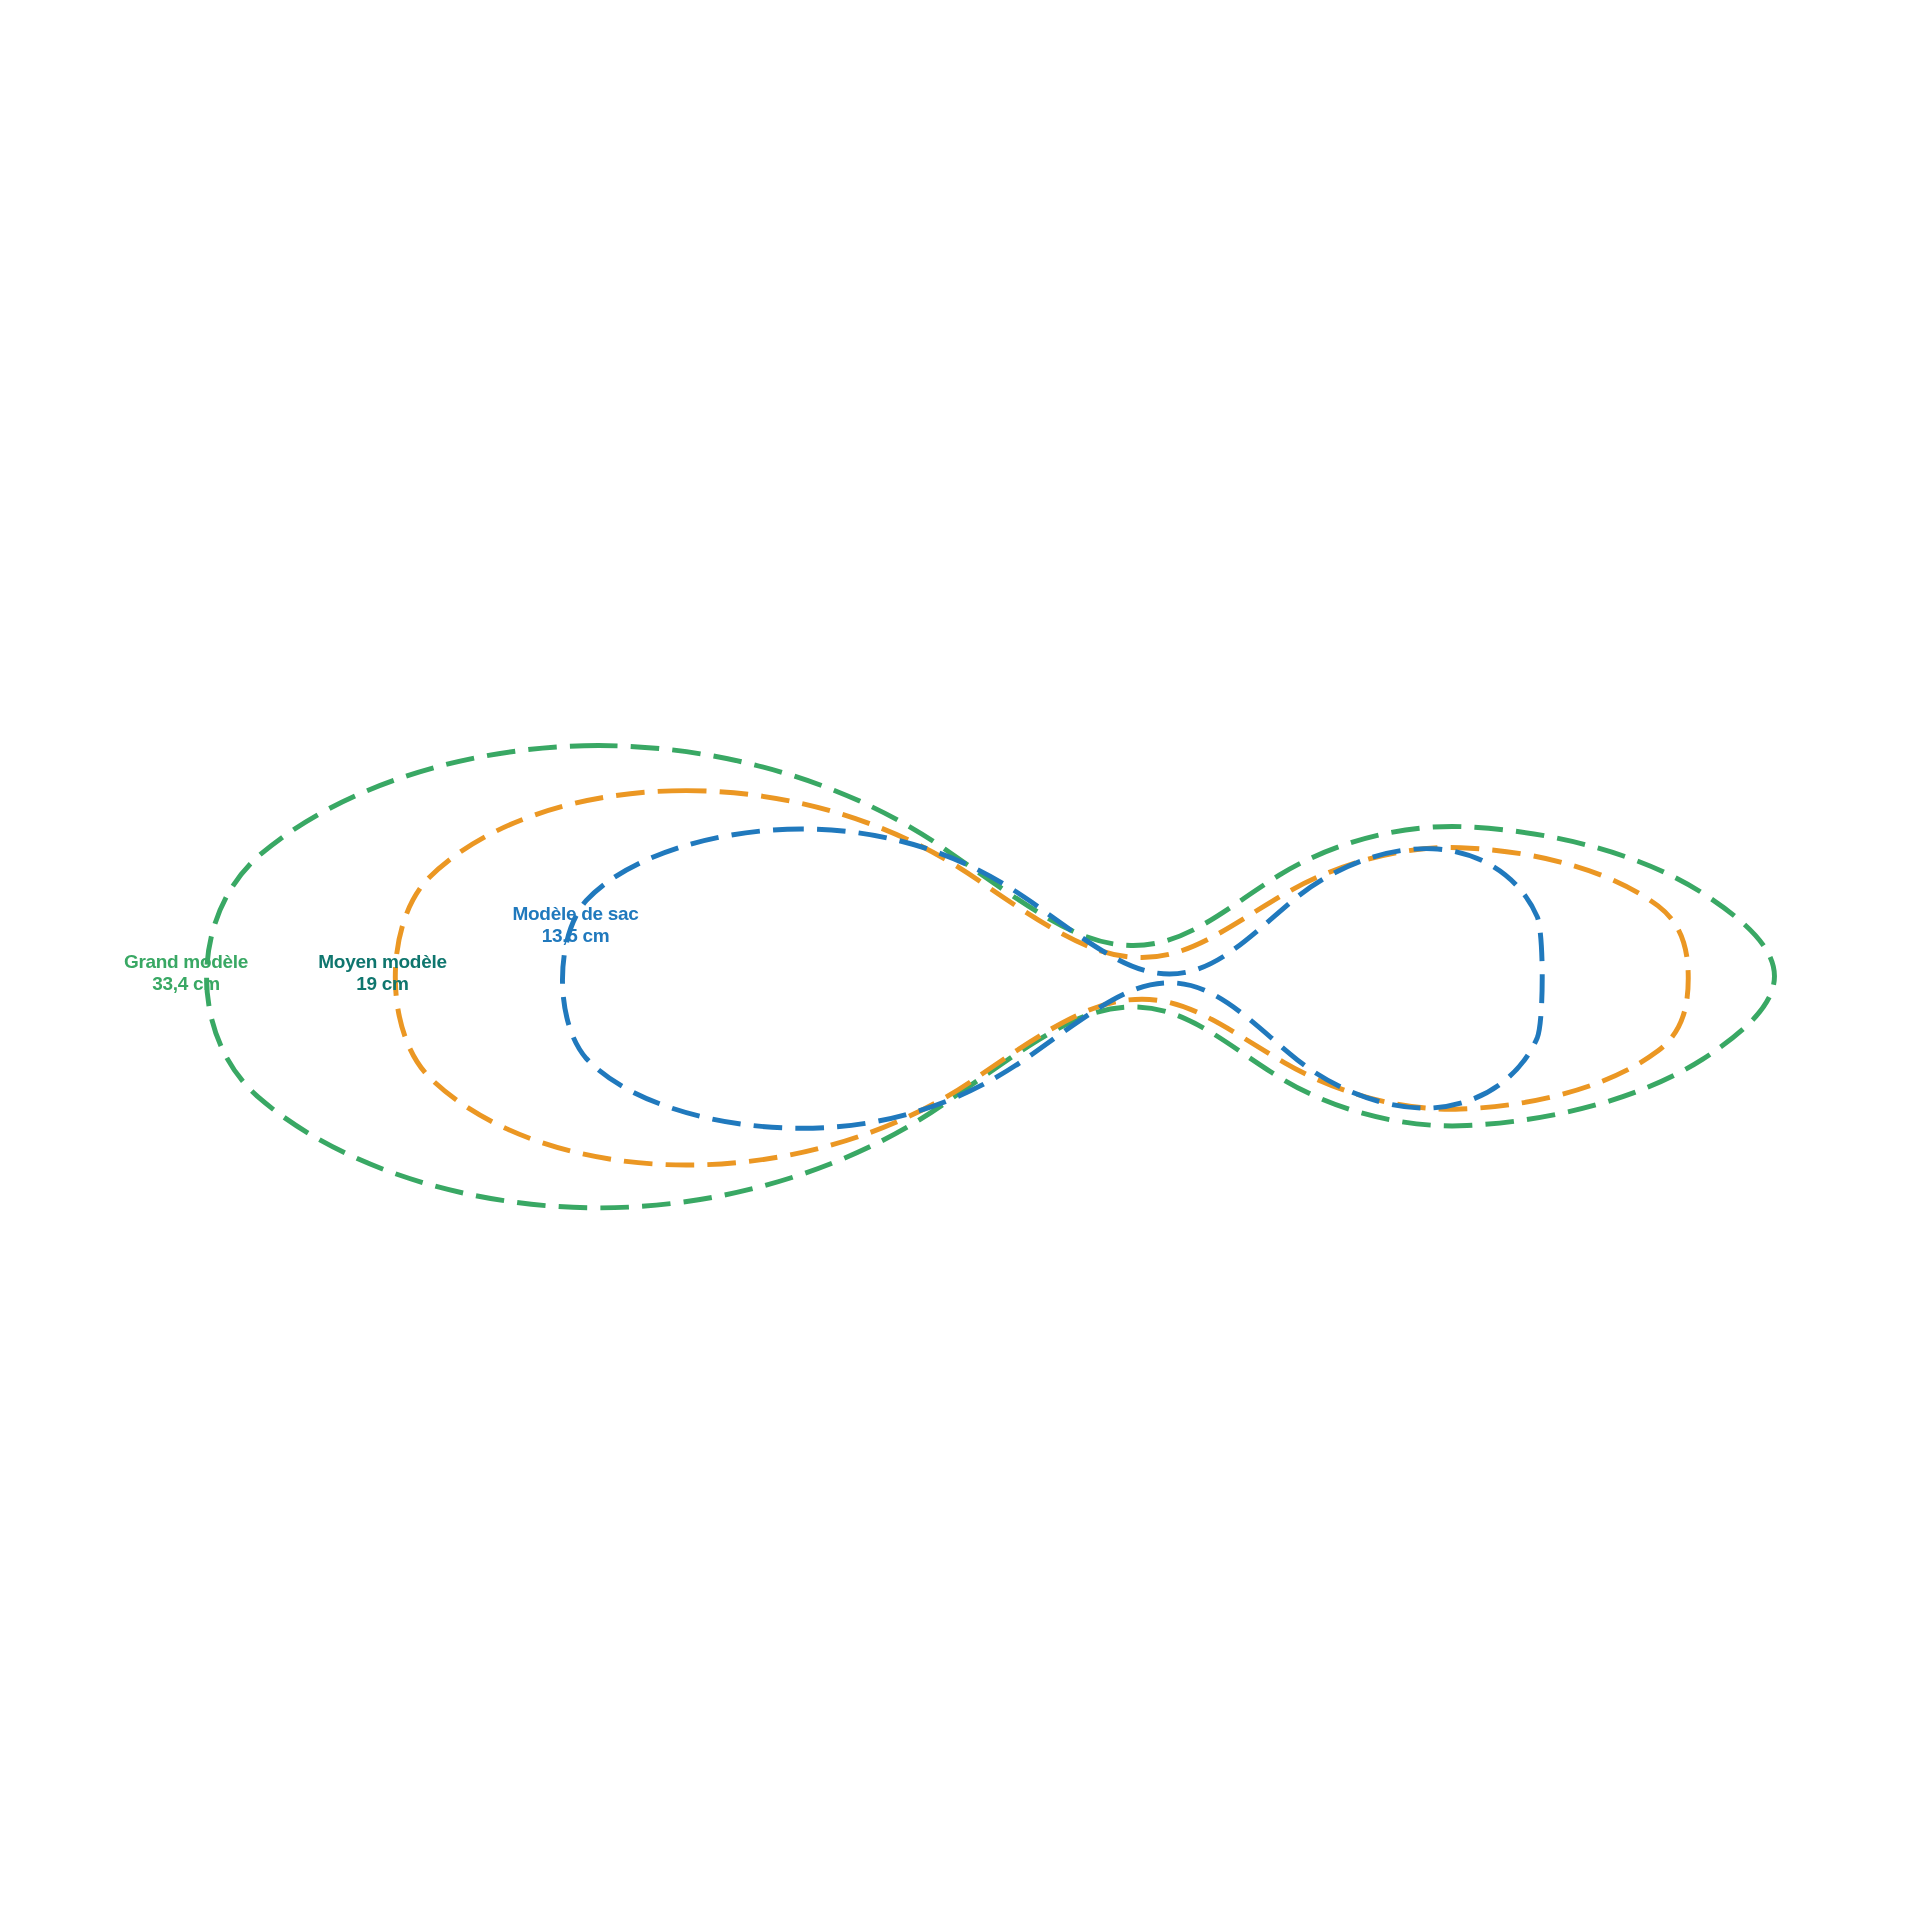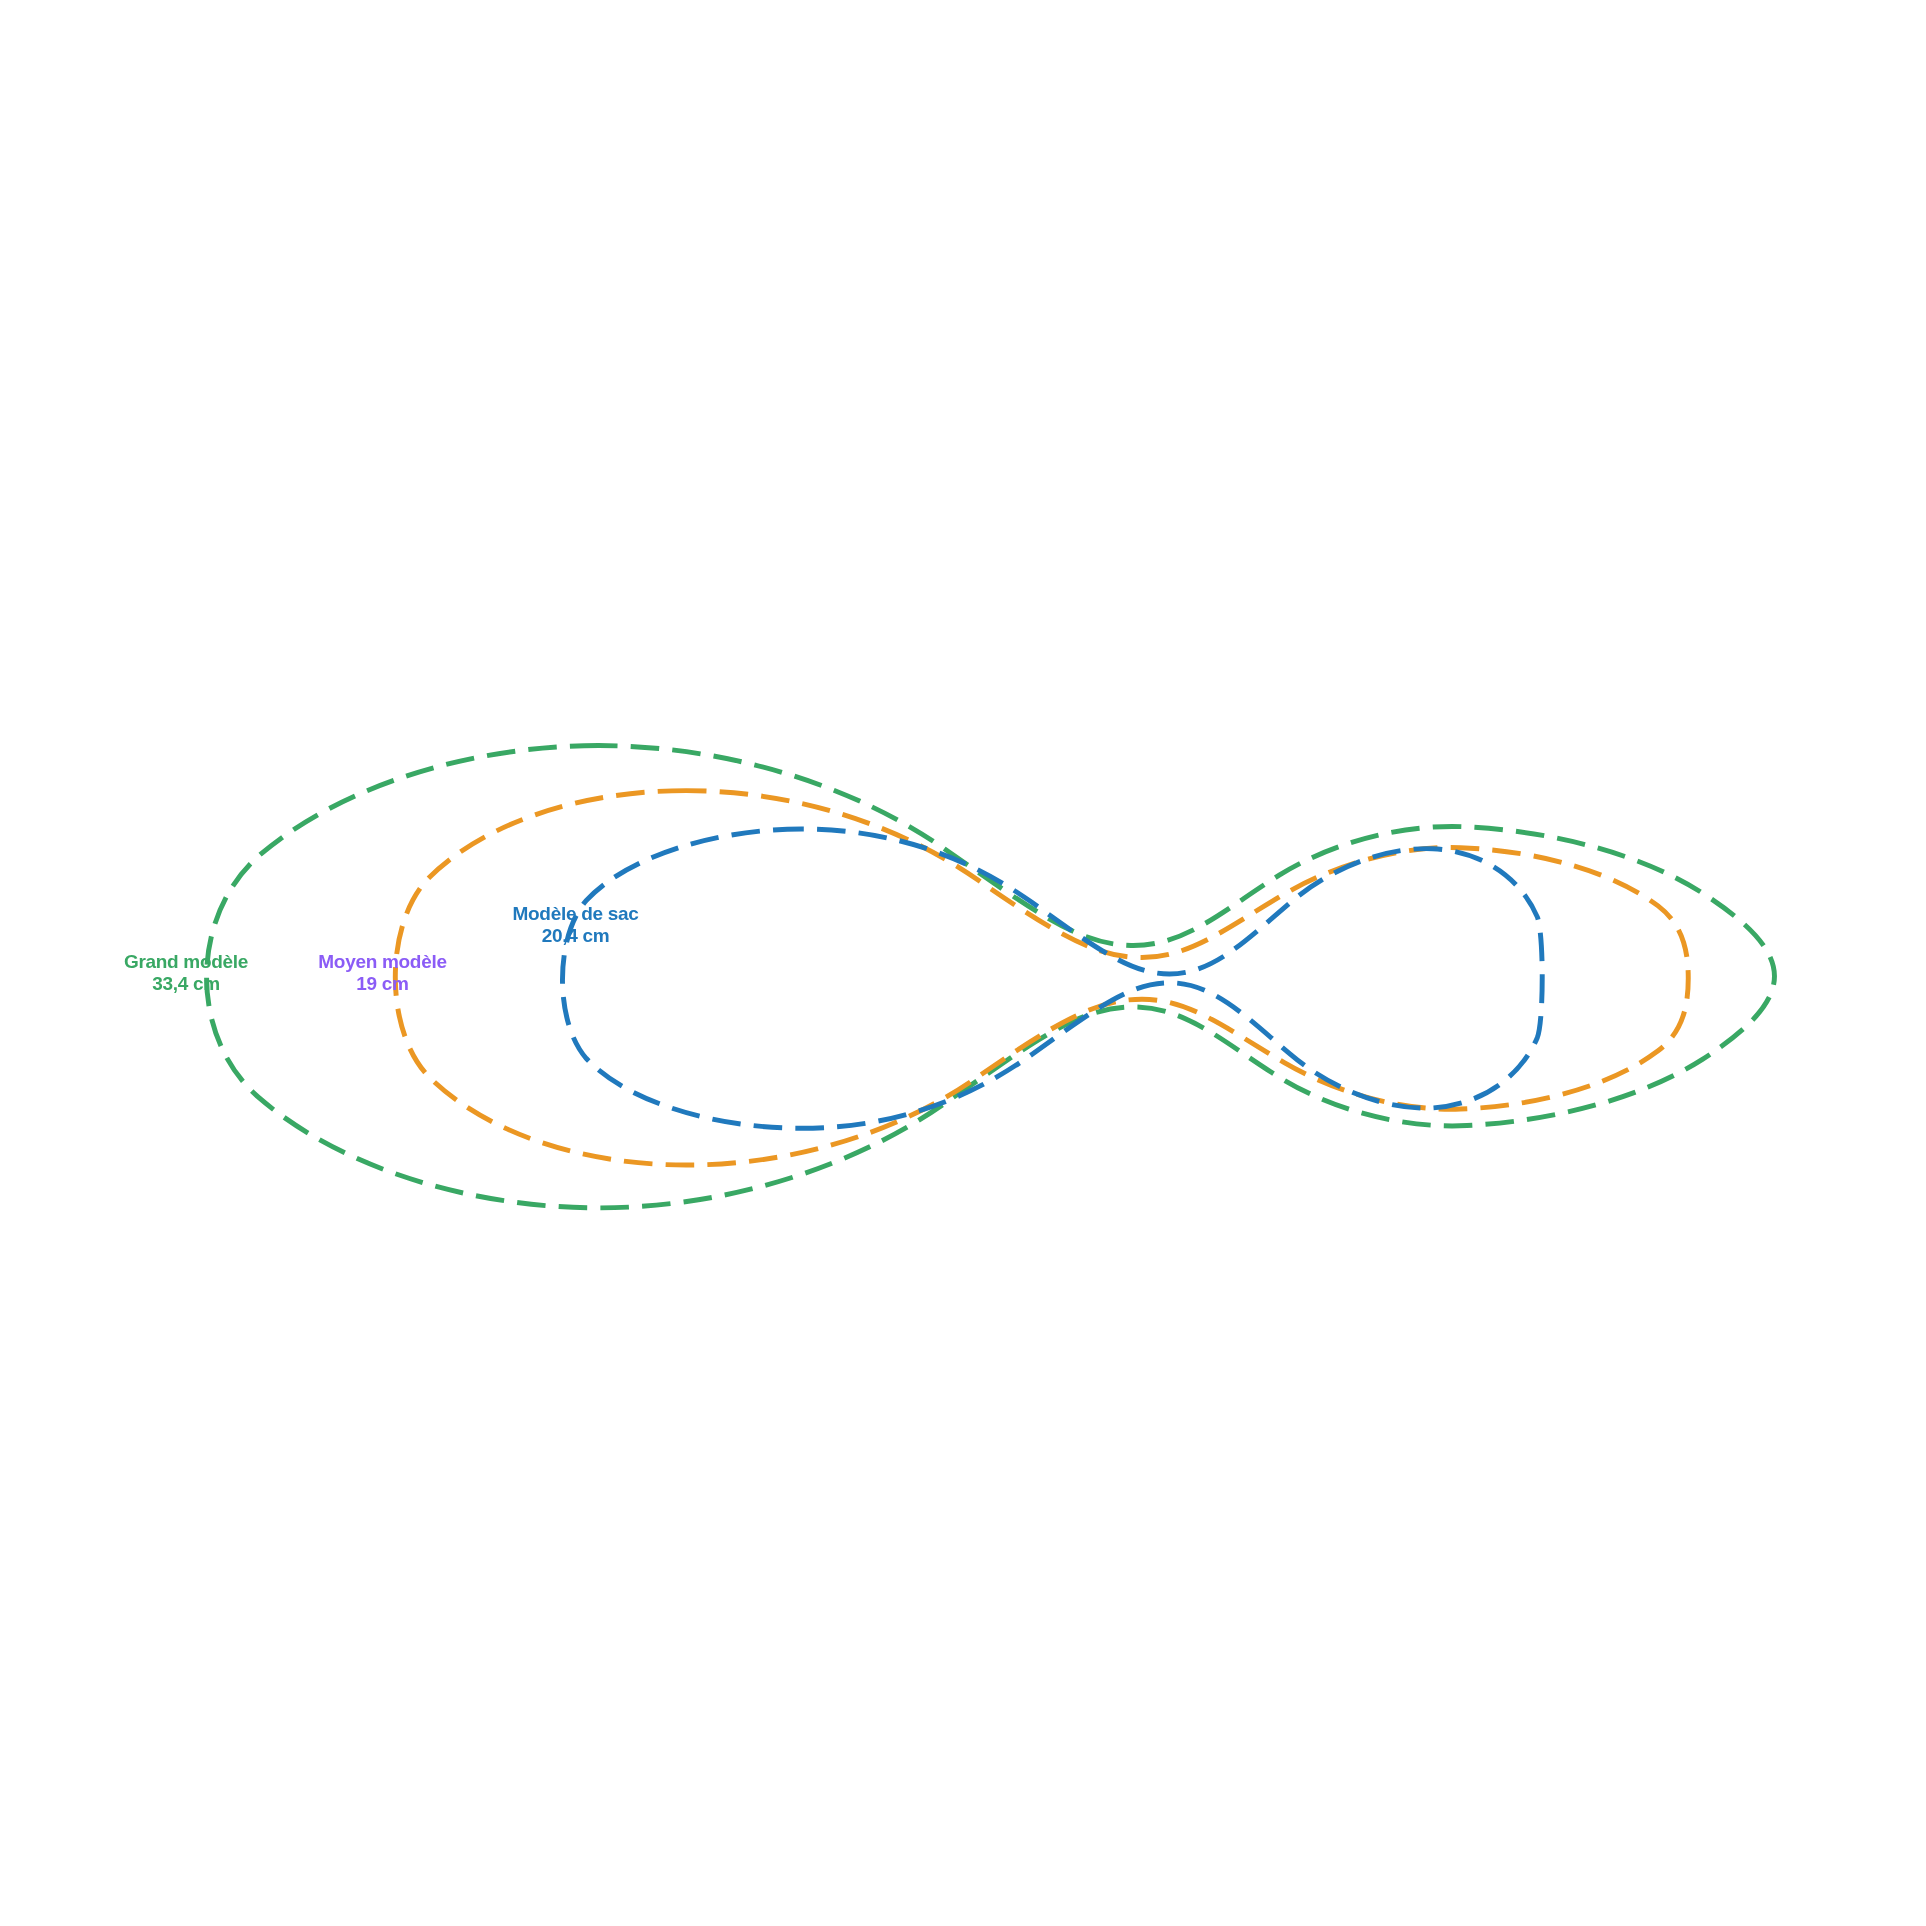--- a/index.html
+++ b/index.html
@@ -80,7 +80,7 @@
 
     <div class="legend-item" id="legend-sac" style="color: rgb(32, 121, 189);">
       <span class="lg-name">Modèle de sac</span>
-      <span class="lg-size">20,4 cm</span>
+      <span class="lg-size">13,5 cm</span>
     </div>
 
   </div>

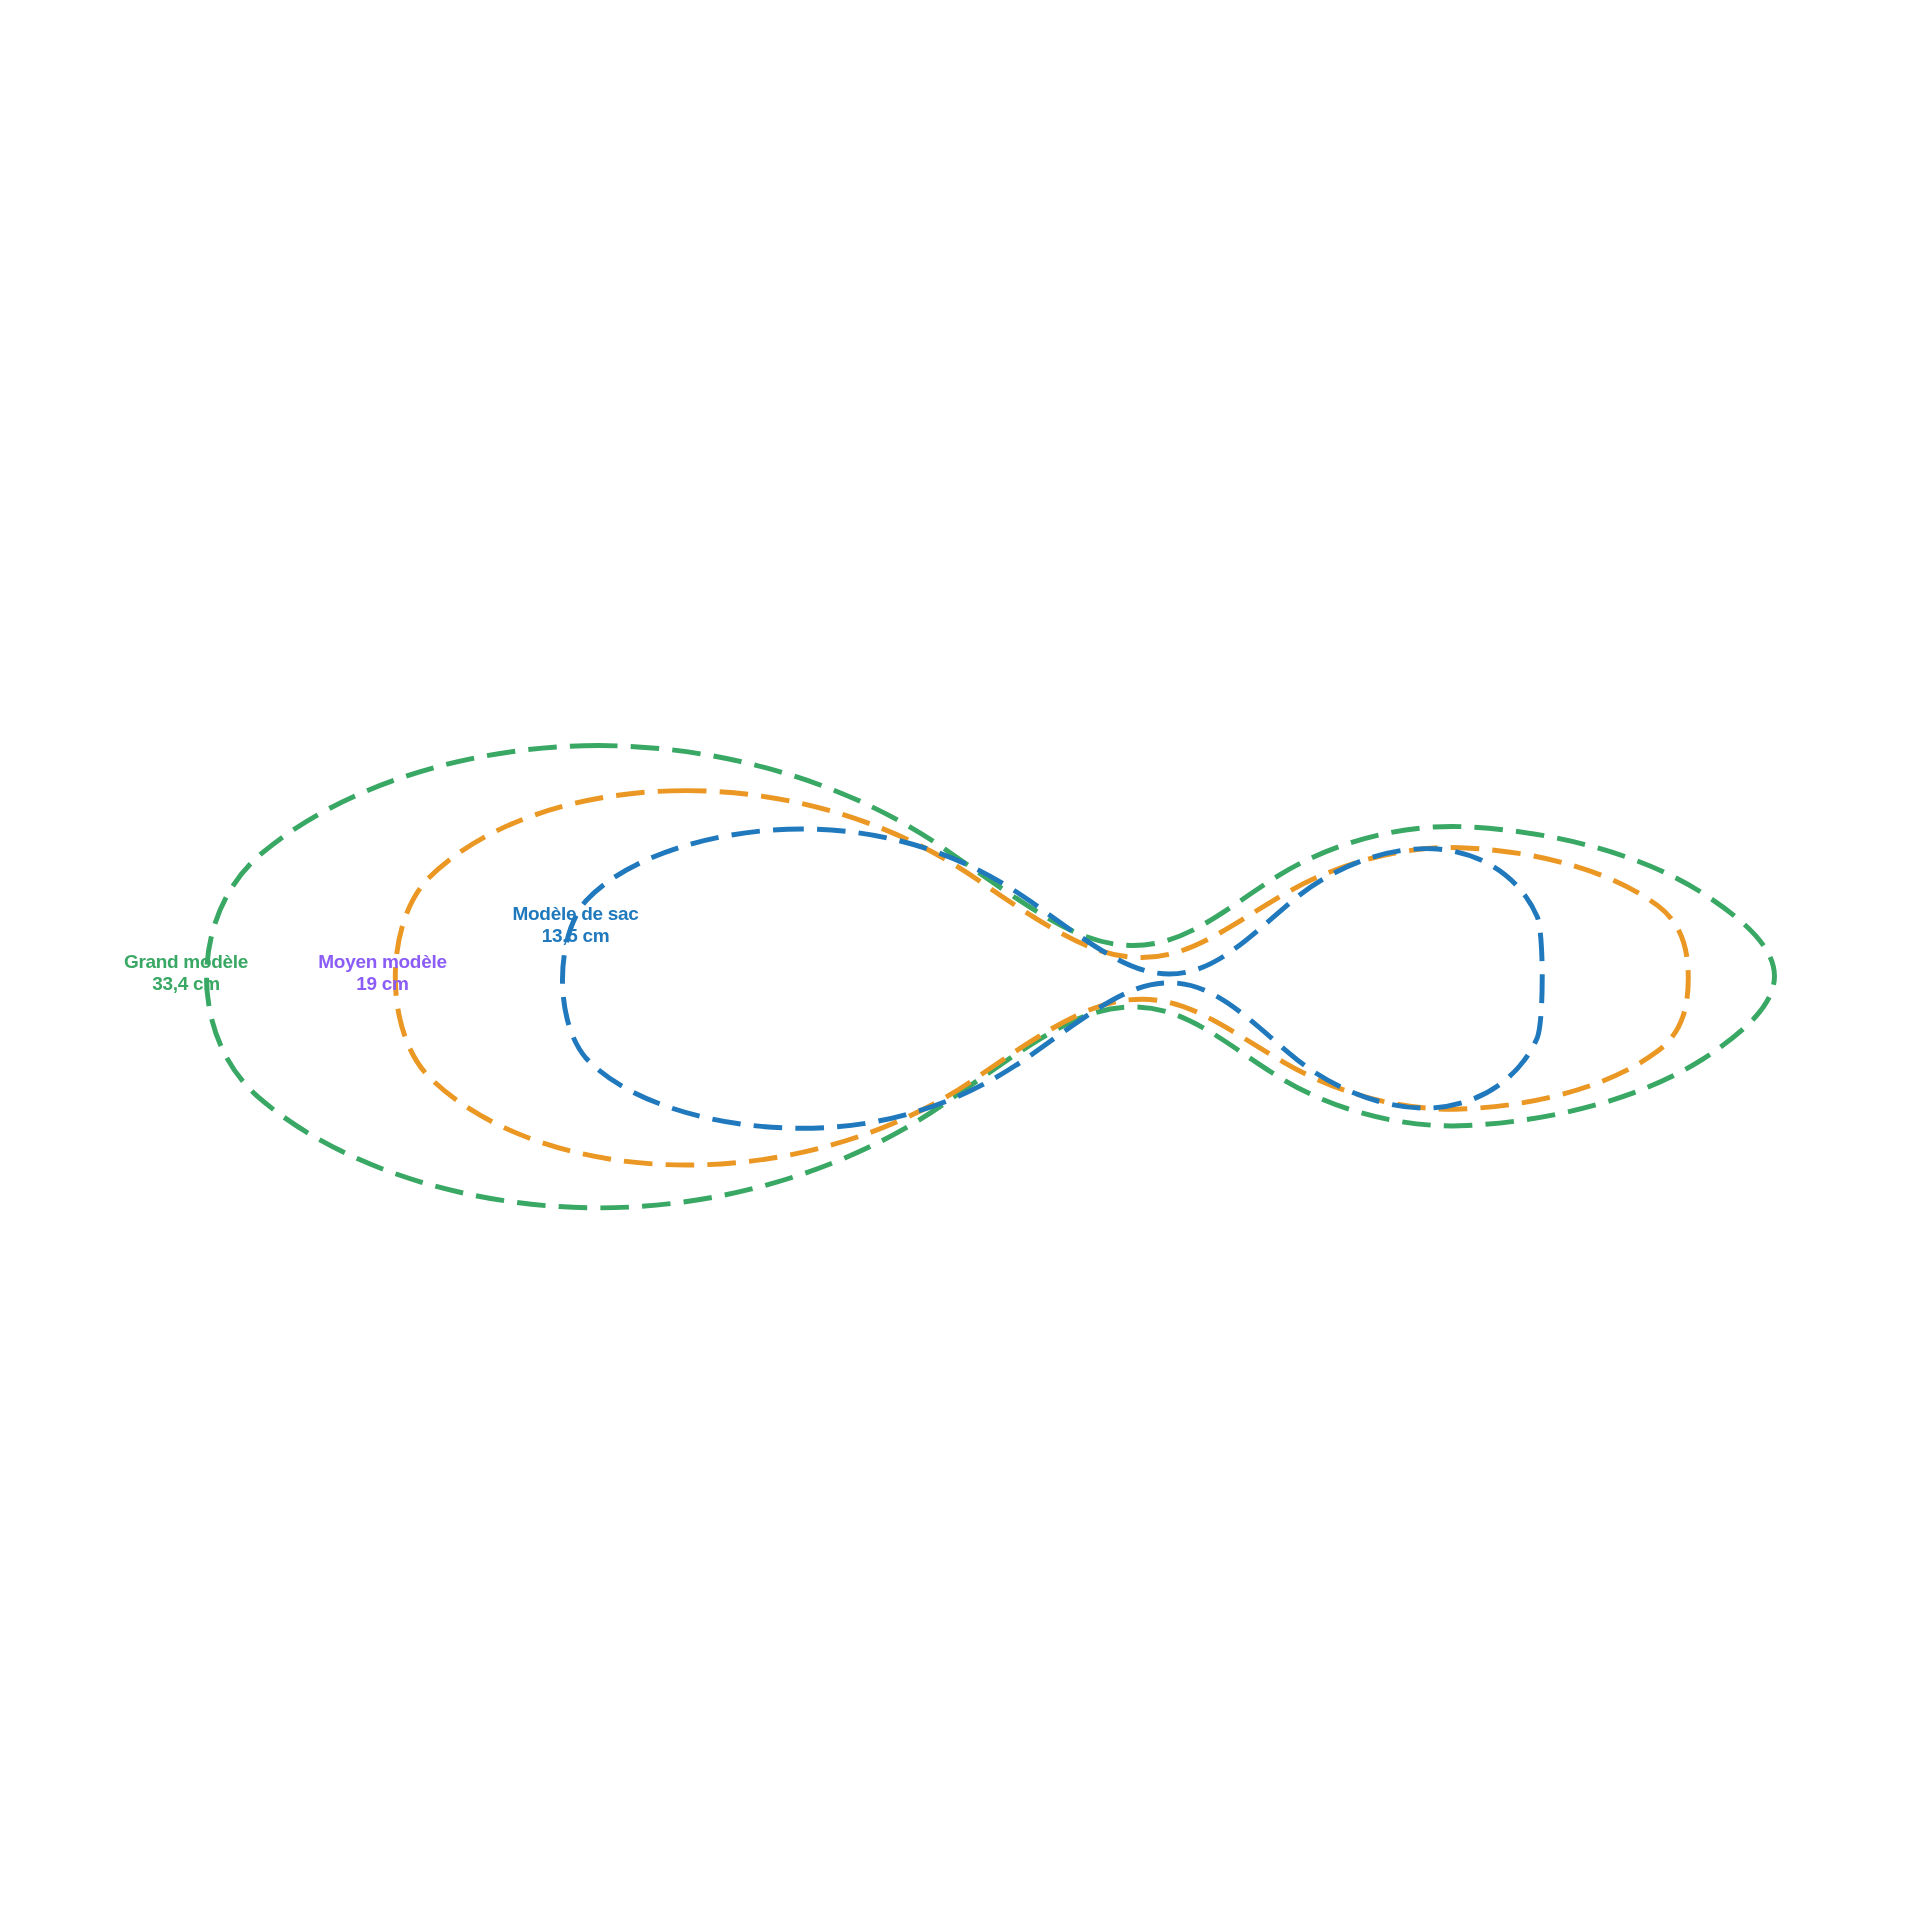--- a/index.html
+++ b/index.html
@@ -73,7 +73,7 @@
       <span class="lg-size">33,4 cm</span>
     </div>
 
-    <div class="legend-item" id="legend-moyen" style="color: #8b5cf6; text-align: center;">
+    <div class="legend-item" id="legend-moyen" style="color: #0f766e; text-align: center;">
       <span class="lg-name">Moyen modèle</span>
       <span class="lg-size">19 cm</span>
     </div>

